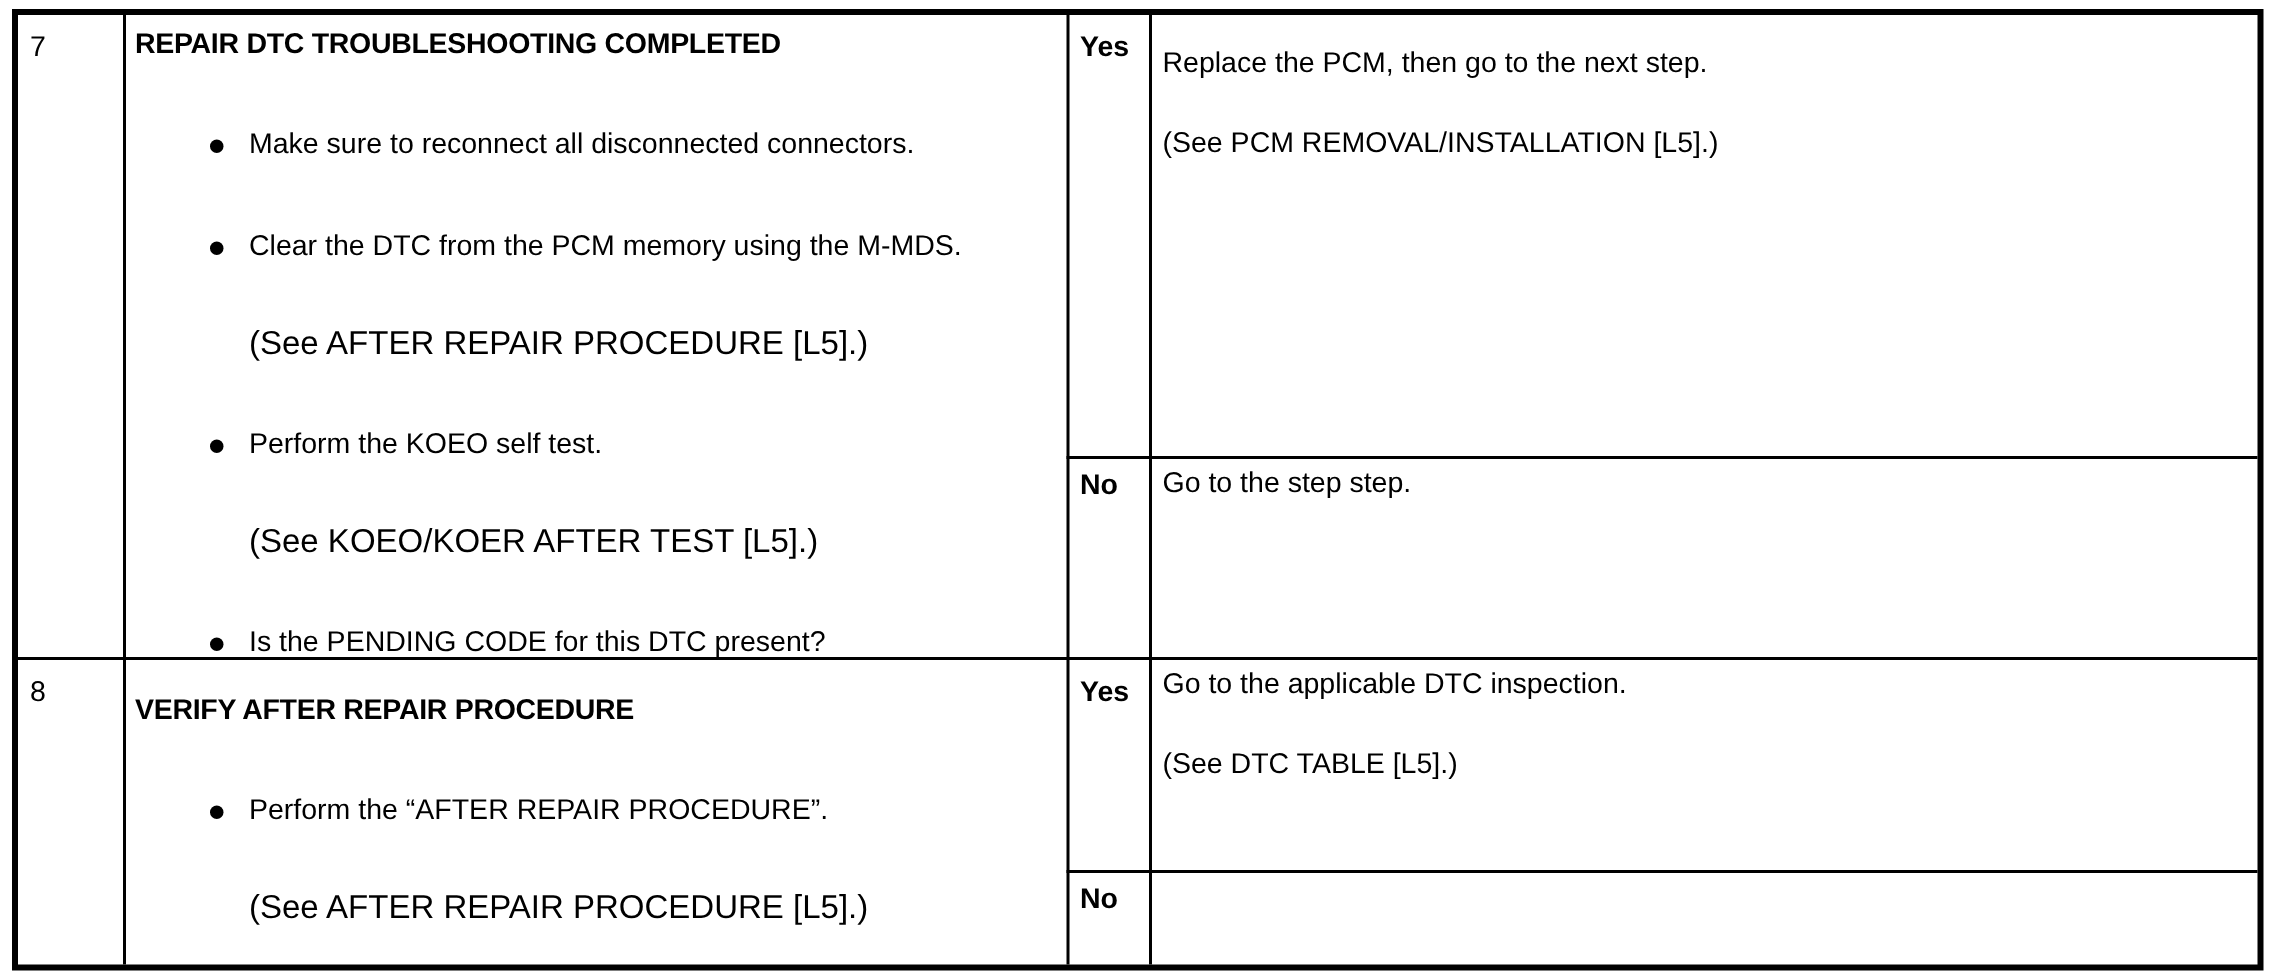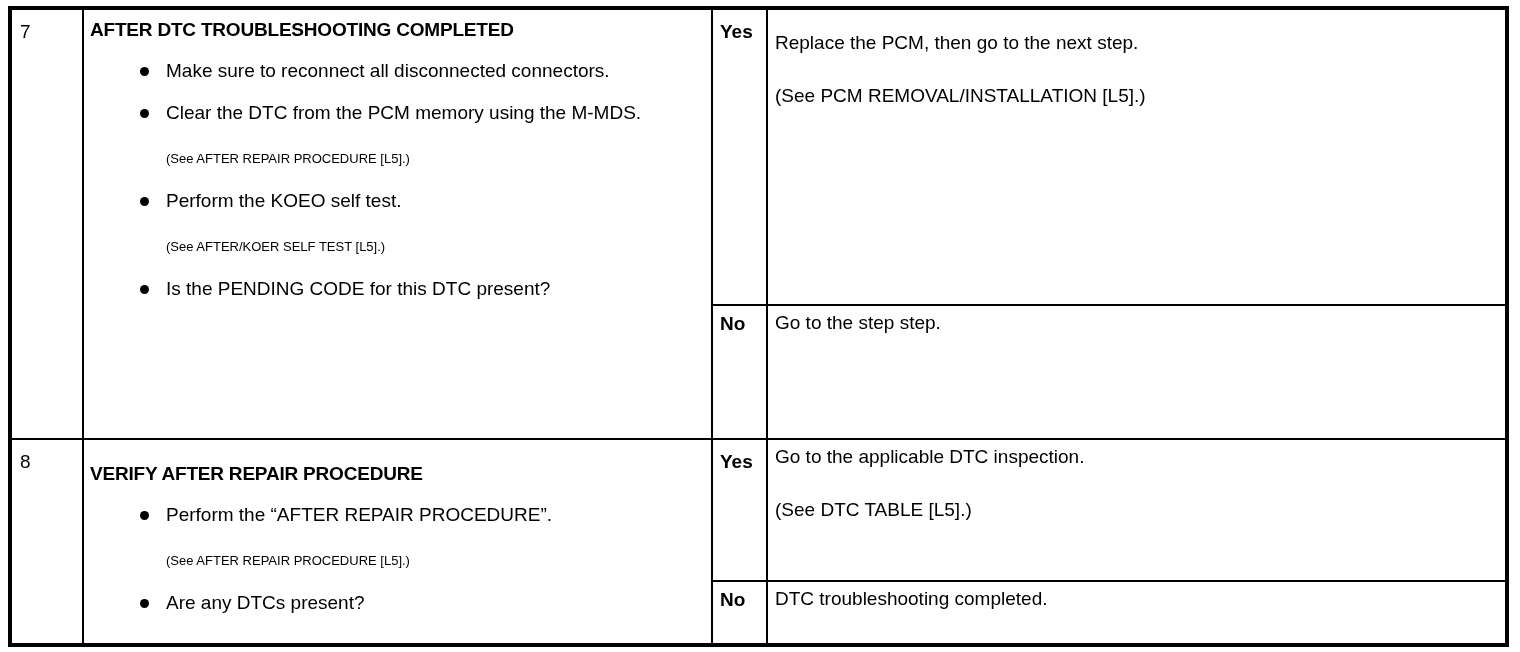--- a/index.html
+++ b/index.html
@@ -184,7 +184,7 @@
       <div class="step-num step-num-7">7</div>
 
       <div class="step-body step-body-7">
-        <div class="step-title">AFTER DTC TROUBLESHOOTING COMPLETED</div>
+        <div class="step-title">REPAIR DTC TROUBLESHOOTING COMPLETED</div>
 
         <div class="bullet-list">
           <div class="bullet-item">

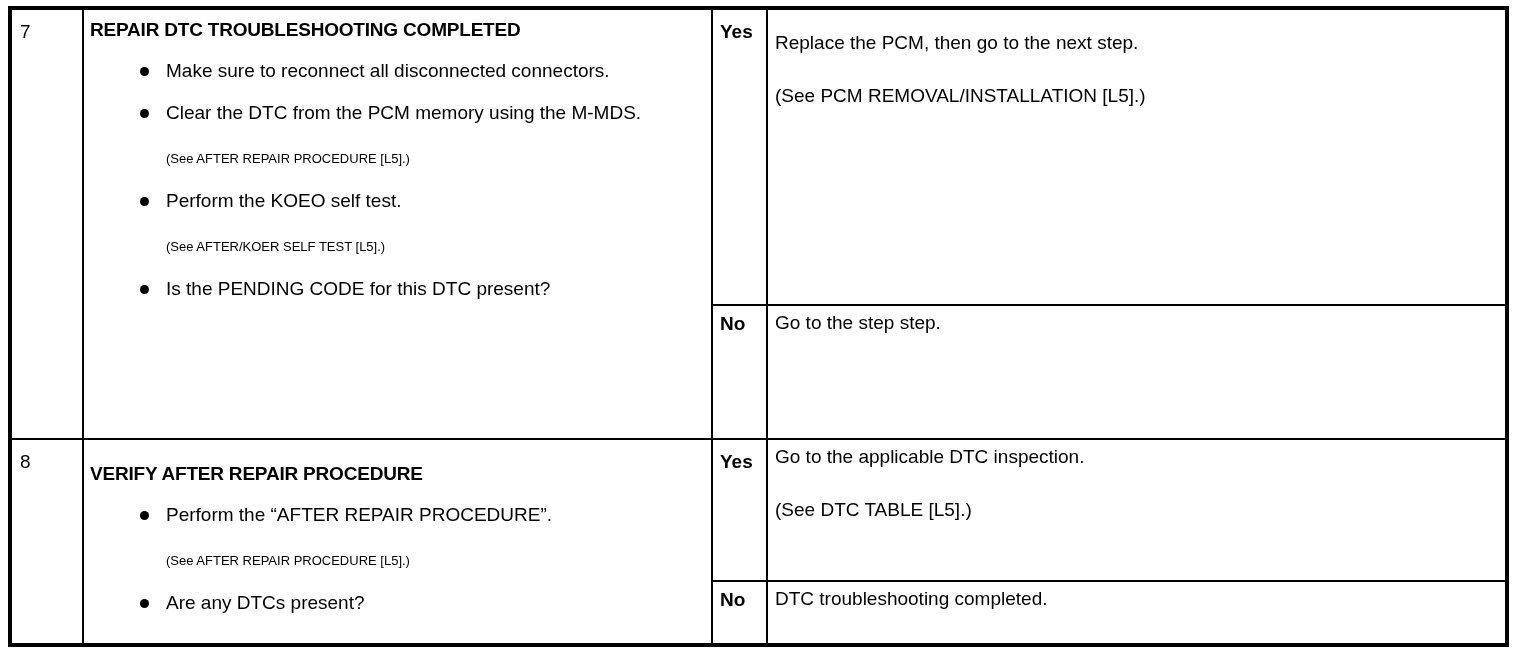--- a/index.html
+++ b/index.html
@@ -114,7 +114,7 @@
     padding-left: 76px;
     font-size: 19px;
     line-height: 26px;
-    margin-top: 16px;
+    margin-top: 42px;
   }
   .bullet-dot {
     position: absolute;

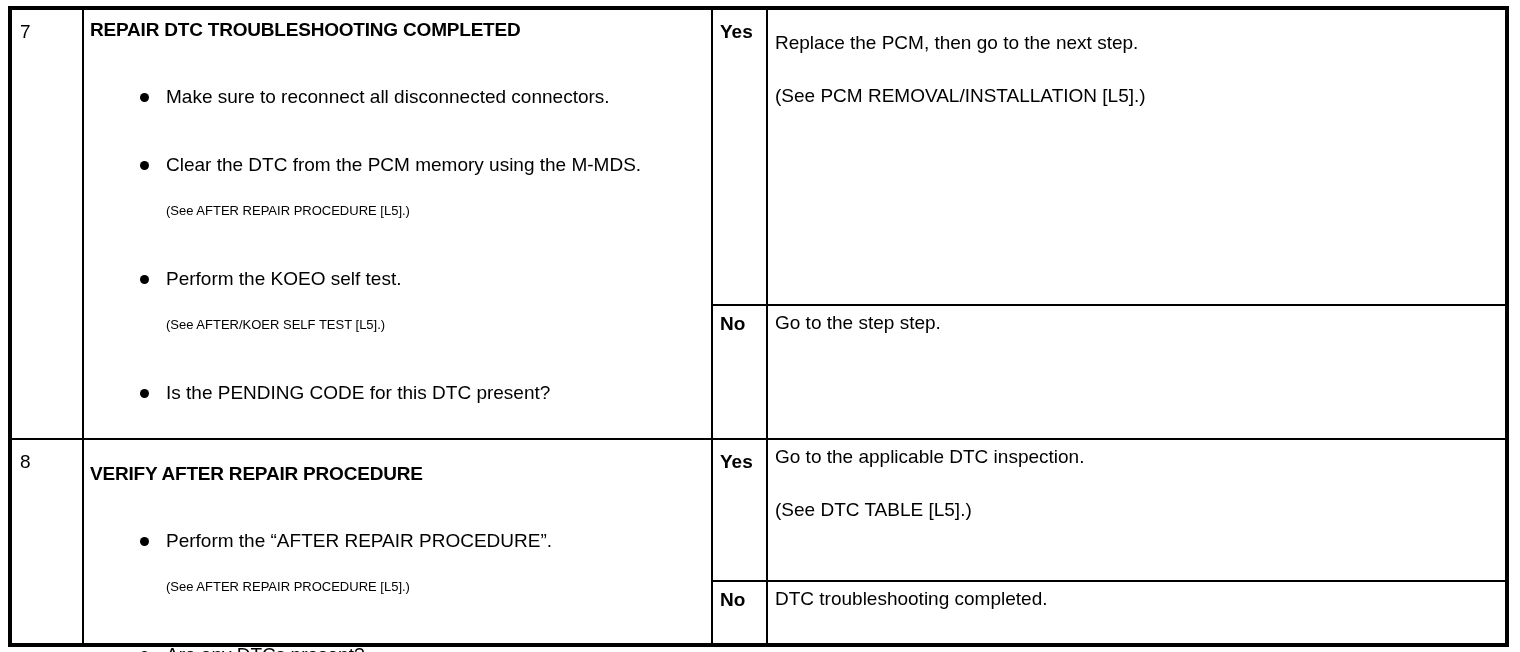--- a/index.html
+++ b/index.html
@@ -128,9 +128,9 @@
   .bullet-sub {
     position: relative;
     padding-left: 76px;
-    font-size: 13px;
+    font-size: 22px;
     line-height: 26px;
-    margin-top: 20px;
+    margin-top: 38px;
   }
 
   

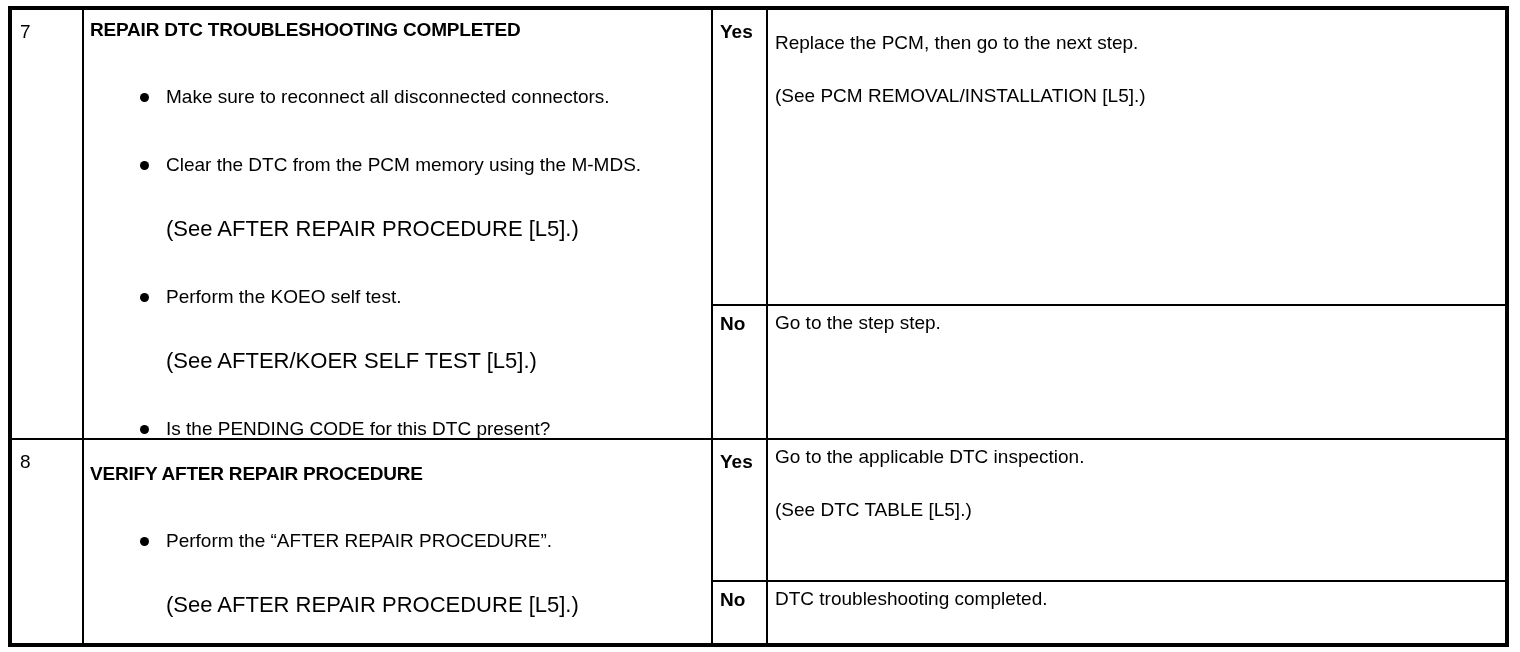--- a/index.html
+++ b/index.html
@@ -203,7 +203,7 @@
             <span>Perform the KOEO self test.</span>
           </div>
           <div class="bullet-sub">
-            <span>(See AFTER/KOER SELF TEST [L5].)</span>
+            <span>(See KOEO/KOER AFTER TEST [L5].)</span>
           </div>
           <div class="bullet-item">
             <span class="bullet-dot"></span>

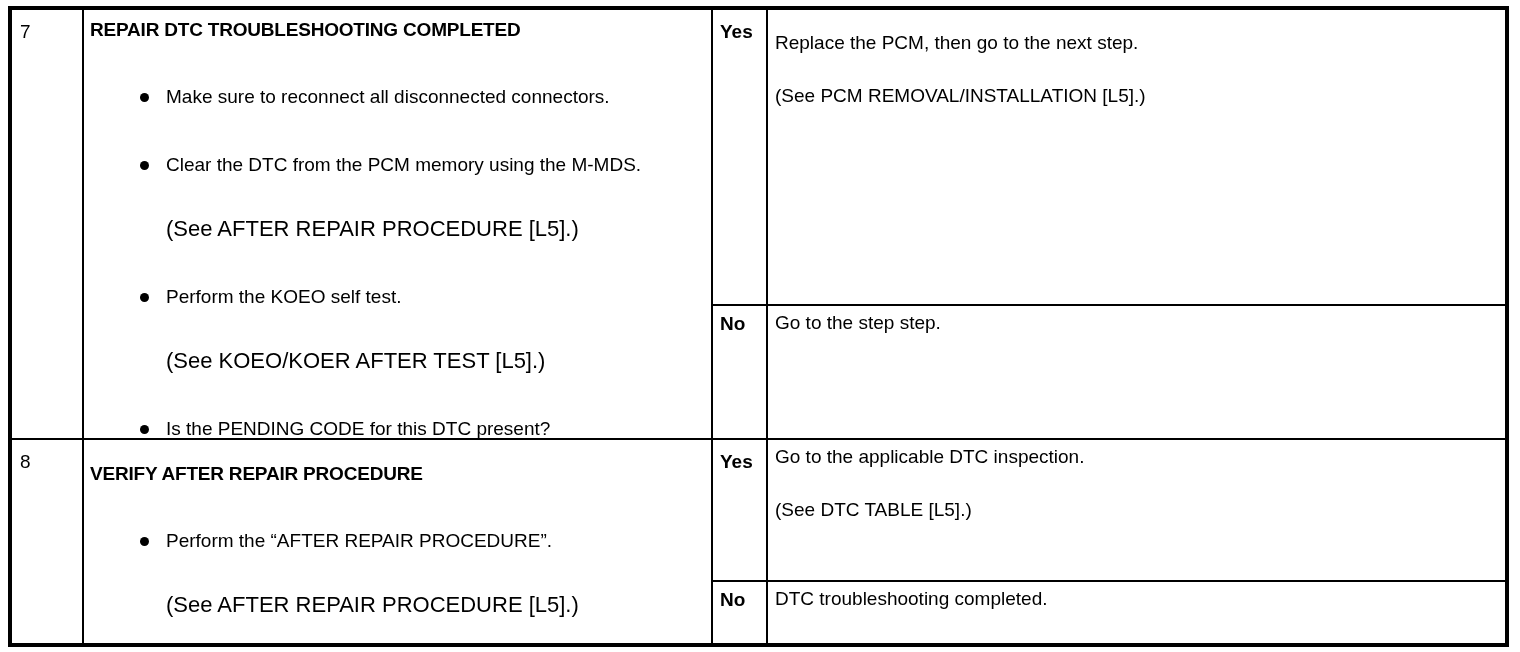--- a/index.html
+++ b/index.html
@@ -250,9 +250,6 @@
       </div>
 
       <div class="yn-label yn-8-no">No</div>
-      <div class="result-body res-8-no">
-        <div class="result-line">DTC troubleshooting completed.</div>
-      </div>
 
     </div>
   </div>

